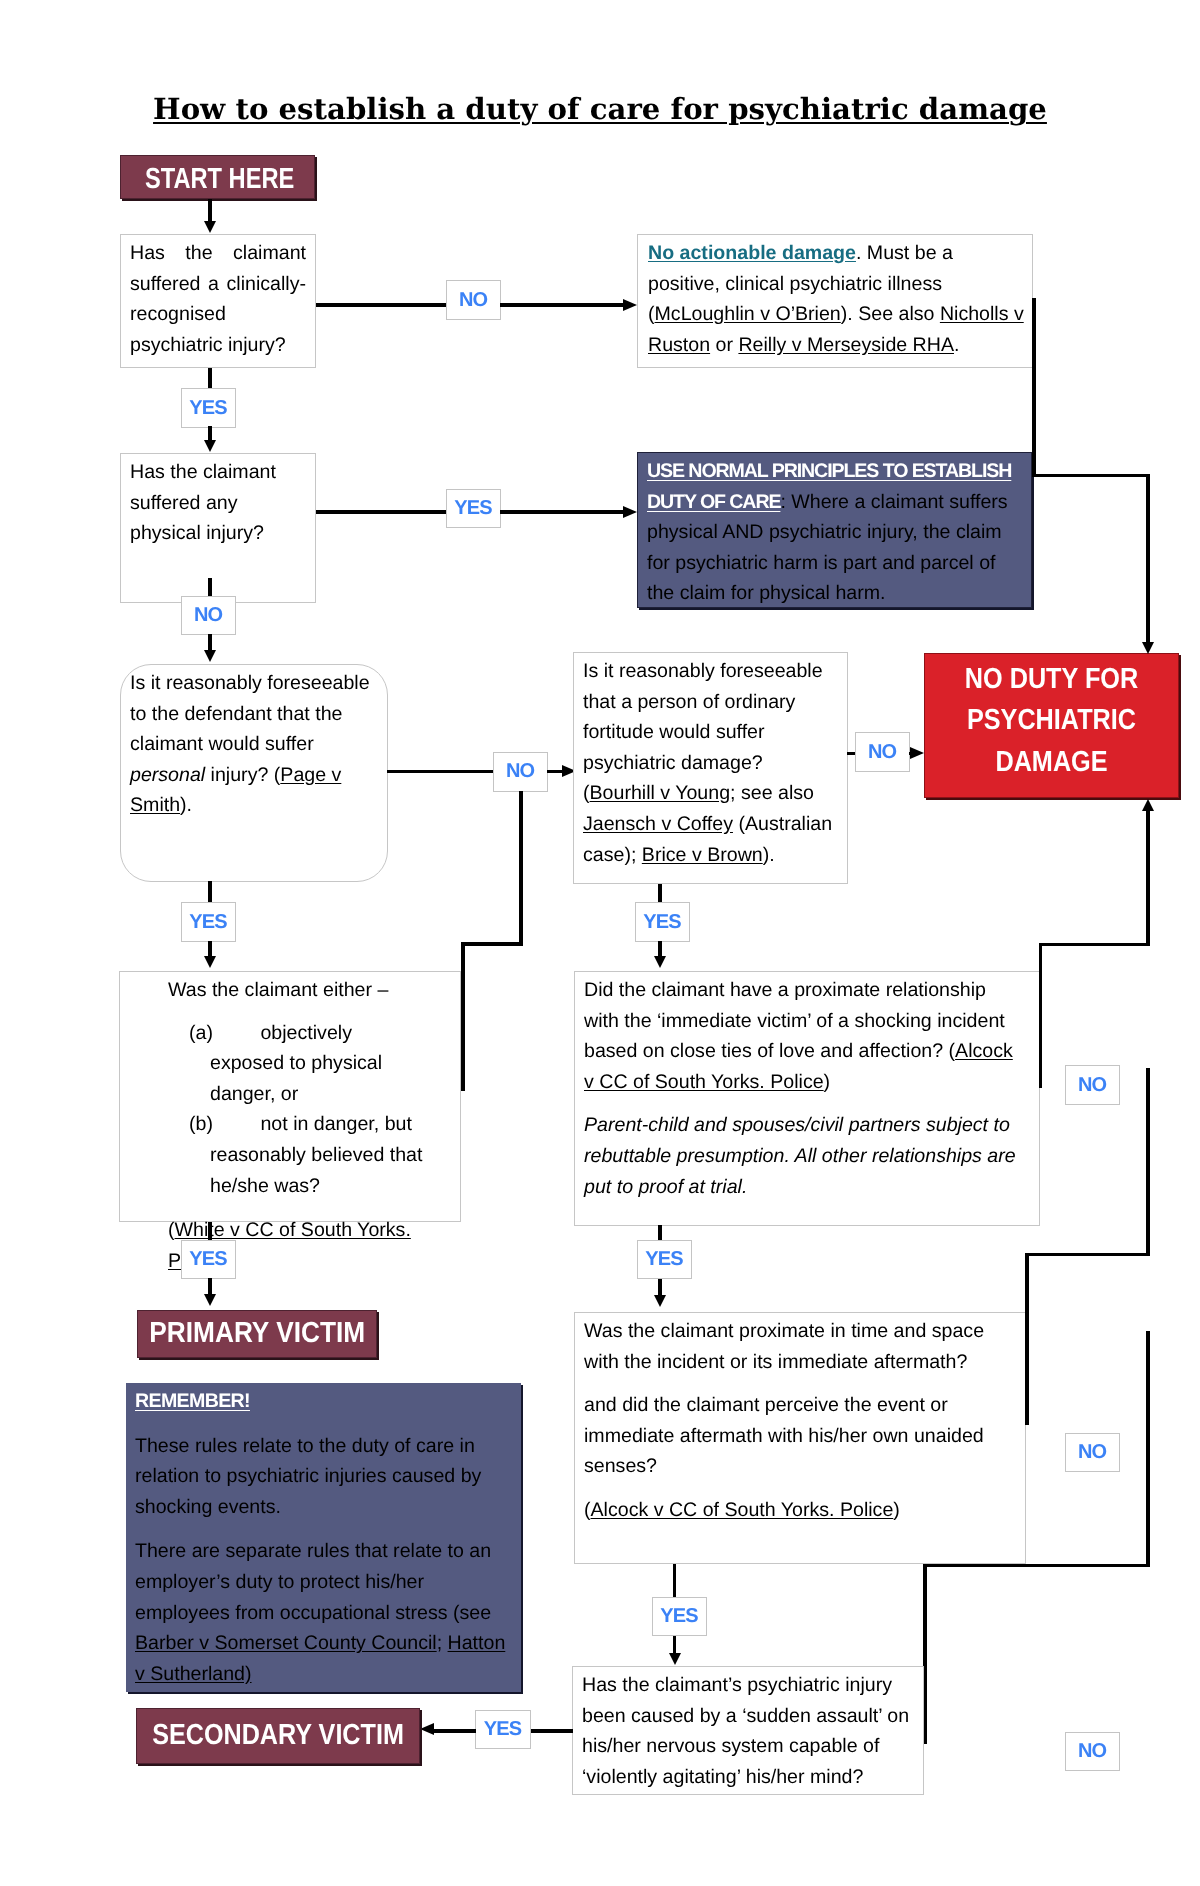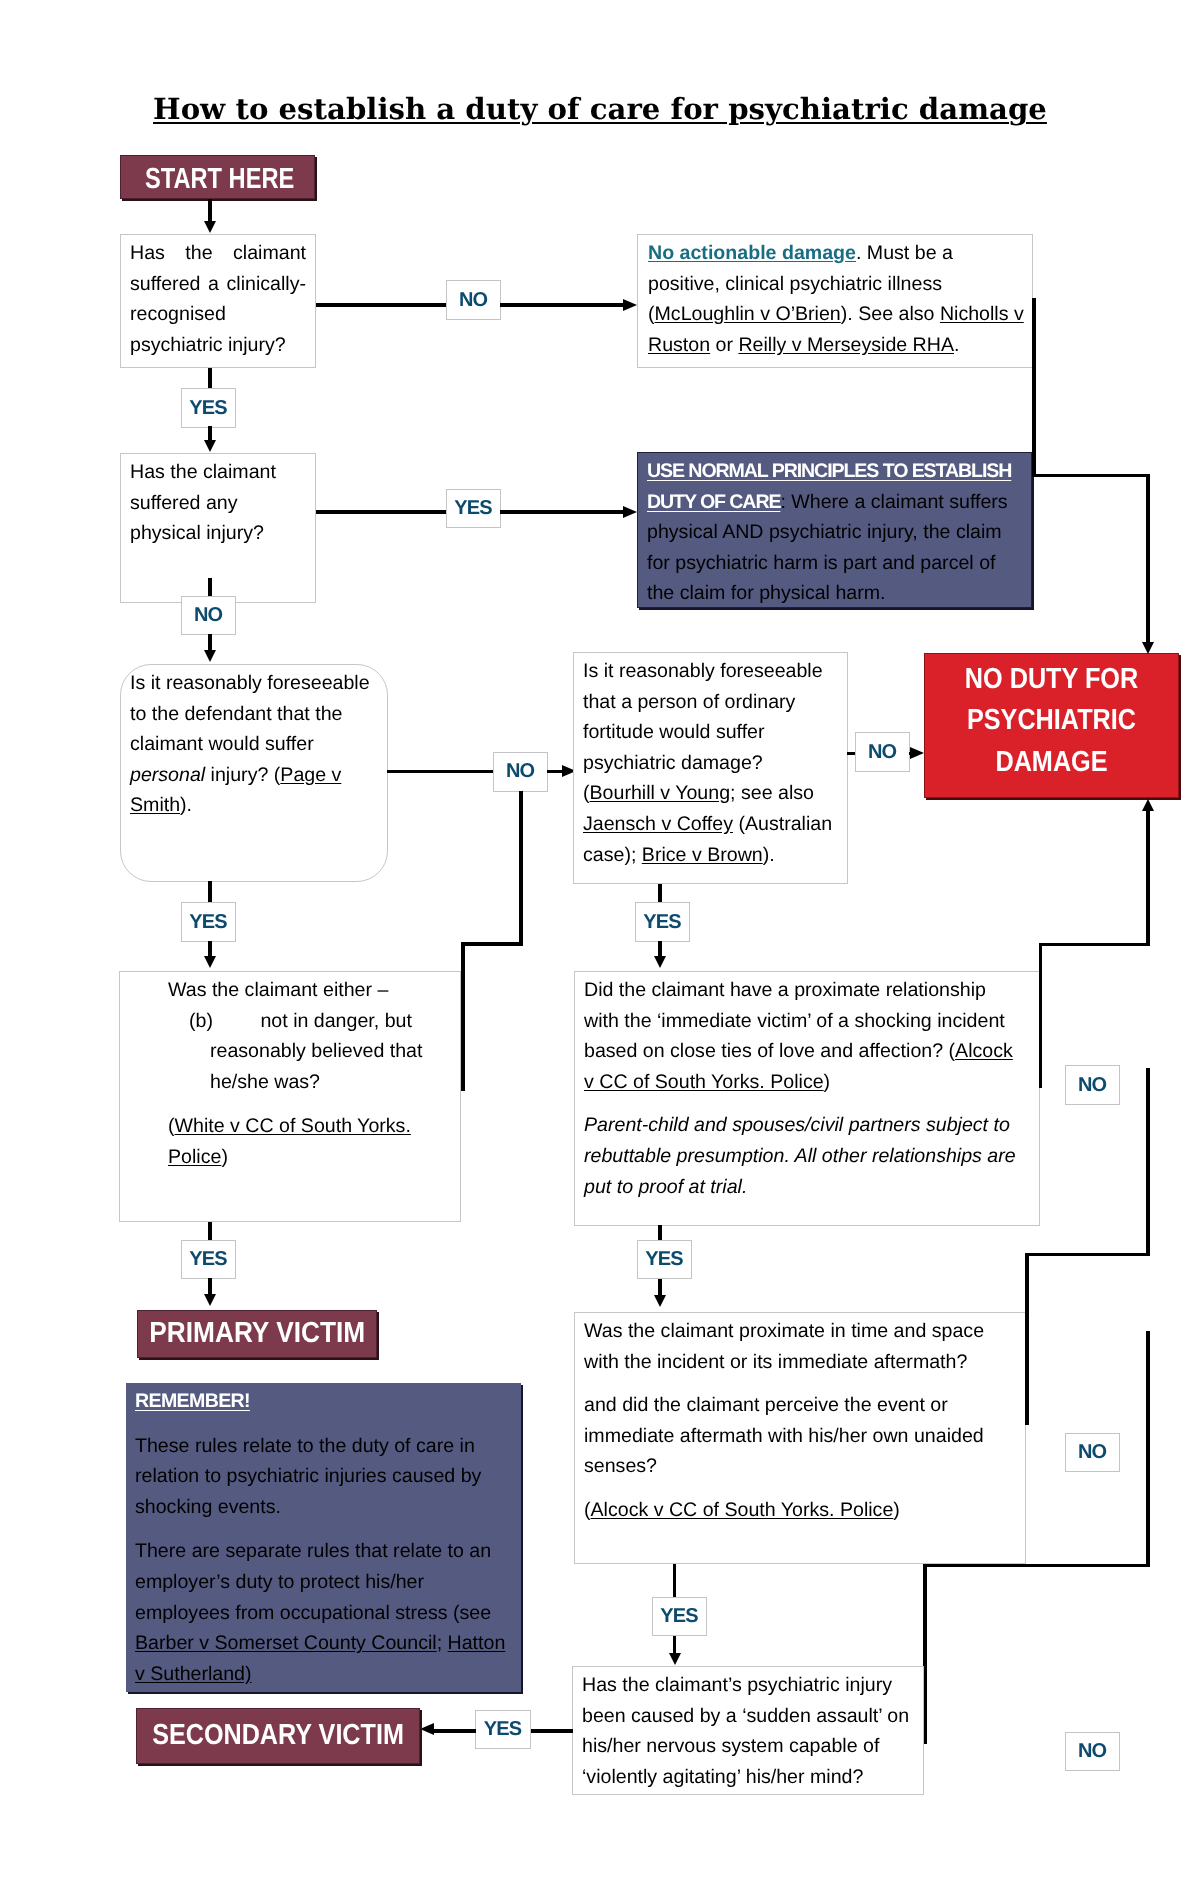--- a/index.html
+++ b/index.html
@@ -23,7 +23,7 @@
 
   
   .lbl{border:1px solid #c4c4c4;background:#fff;font-weight:bold;font-size:20px;
-       display:flex;align-items:center;justify-content:center;color:#0c4a6e;
+       display:flex;align-items:center;justify-content:center;color:#3b82f6;
        letter-spacing:-0.8px;text-indent:-0.8px;}
 
   

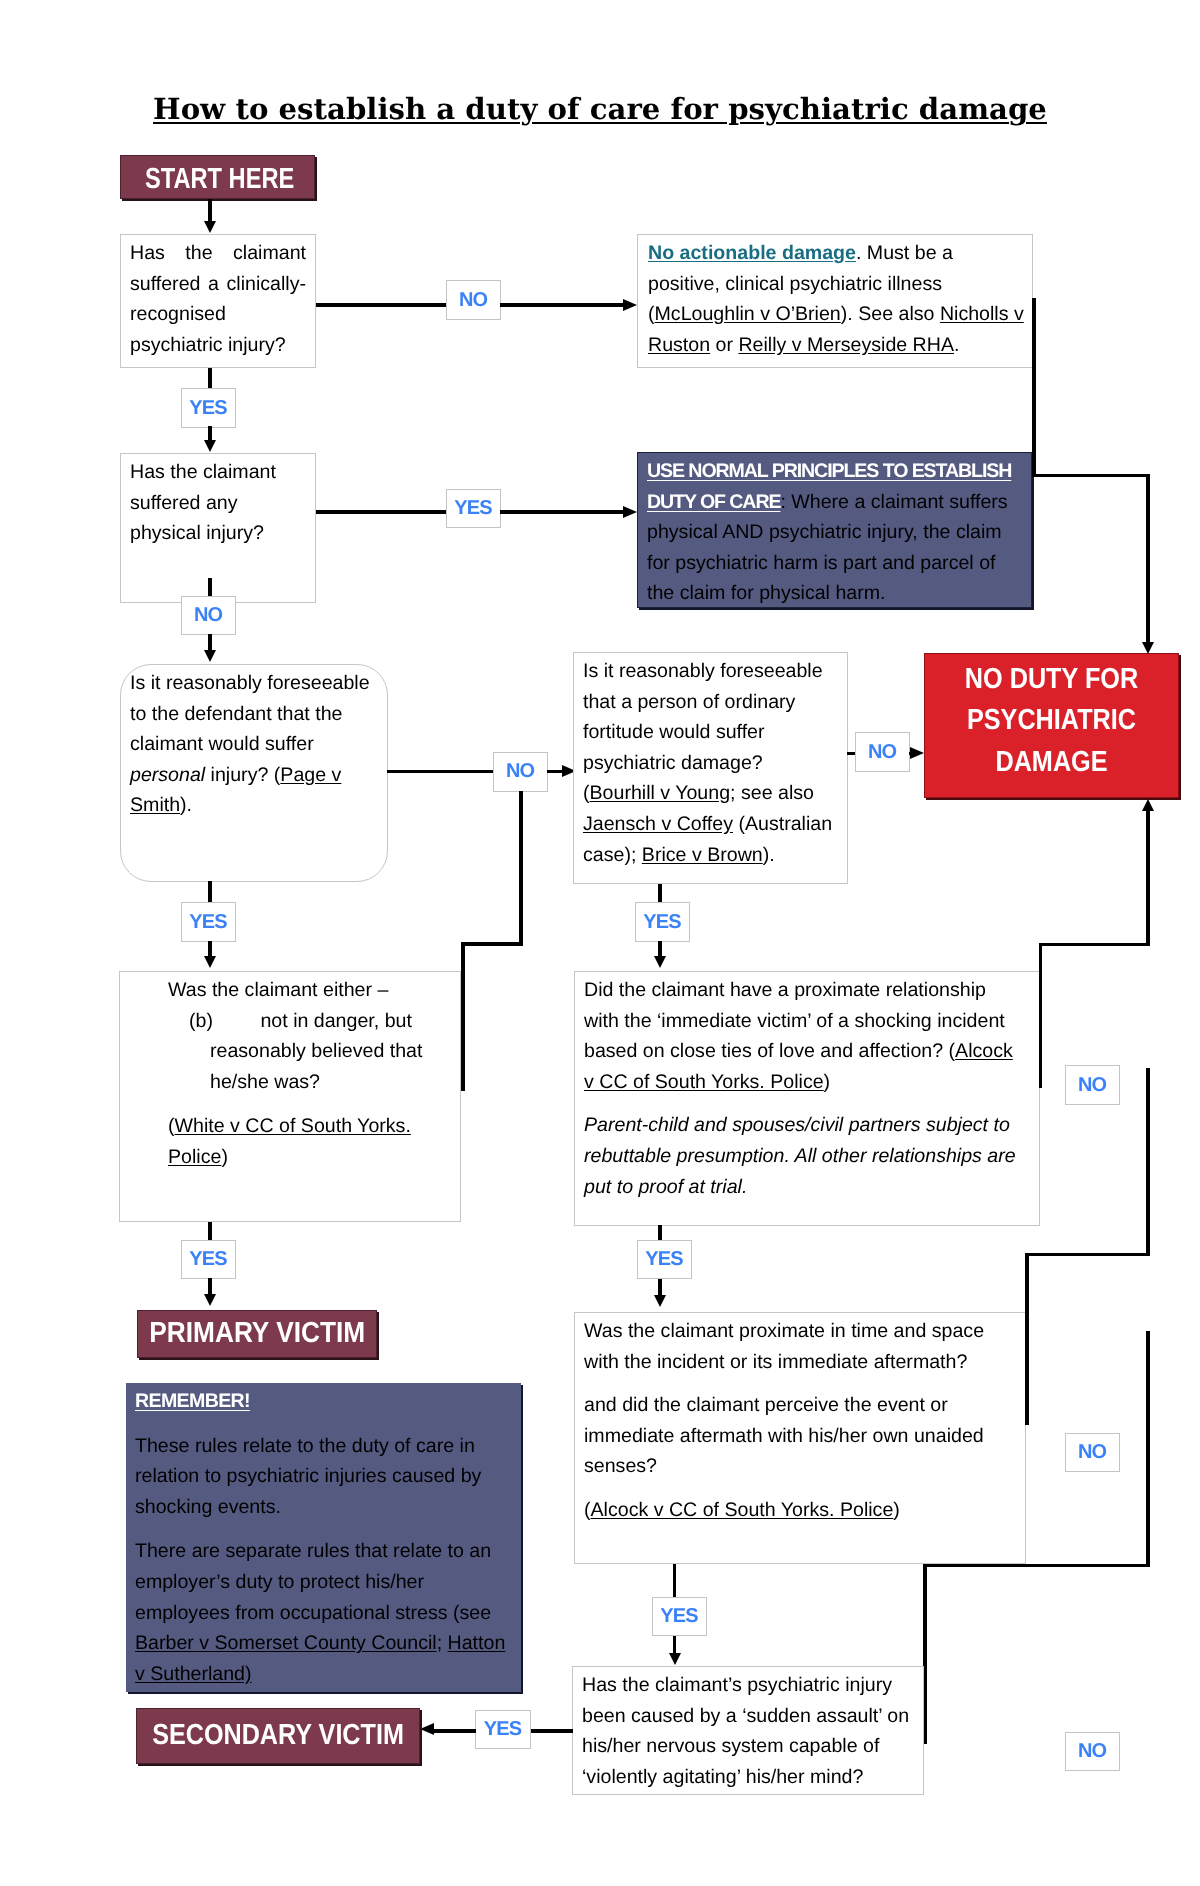--- a/index.html
+++ b/index.html
@@ -162,6 +162,10 @@
 
   <div class="abs qbox" style="left:119px;top:971px;width:342px;height:251px;padding-left:48px;">
     <div>Was the claimant either –</div>
+    <div class="listrow" style="margin-top:12px;">
+      <span class="mk">(a)</span>
+      <span>objectively exposed to physical danger, or</span>
+    </div>
     <div class="listrow">
       <span class="mk">(b)</span>
       <span>not in danger, but reasonably believed that he/she was?</span>

